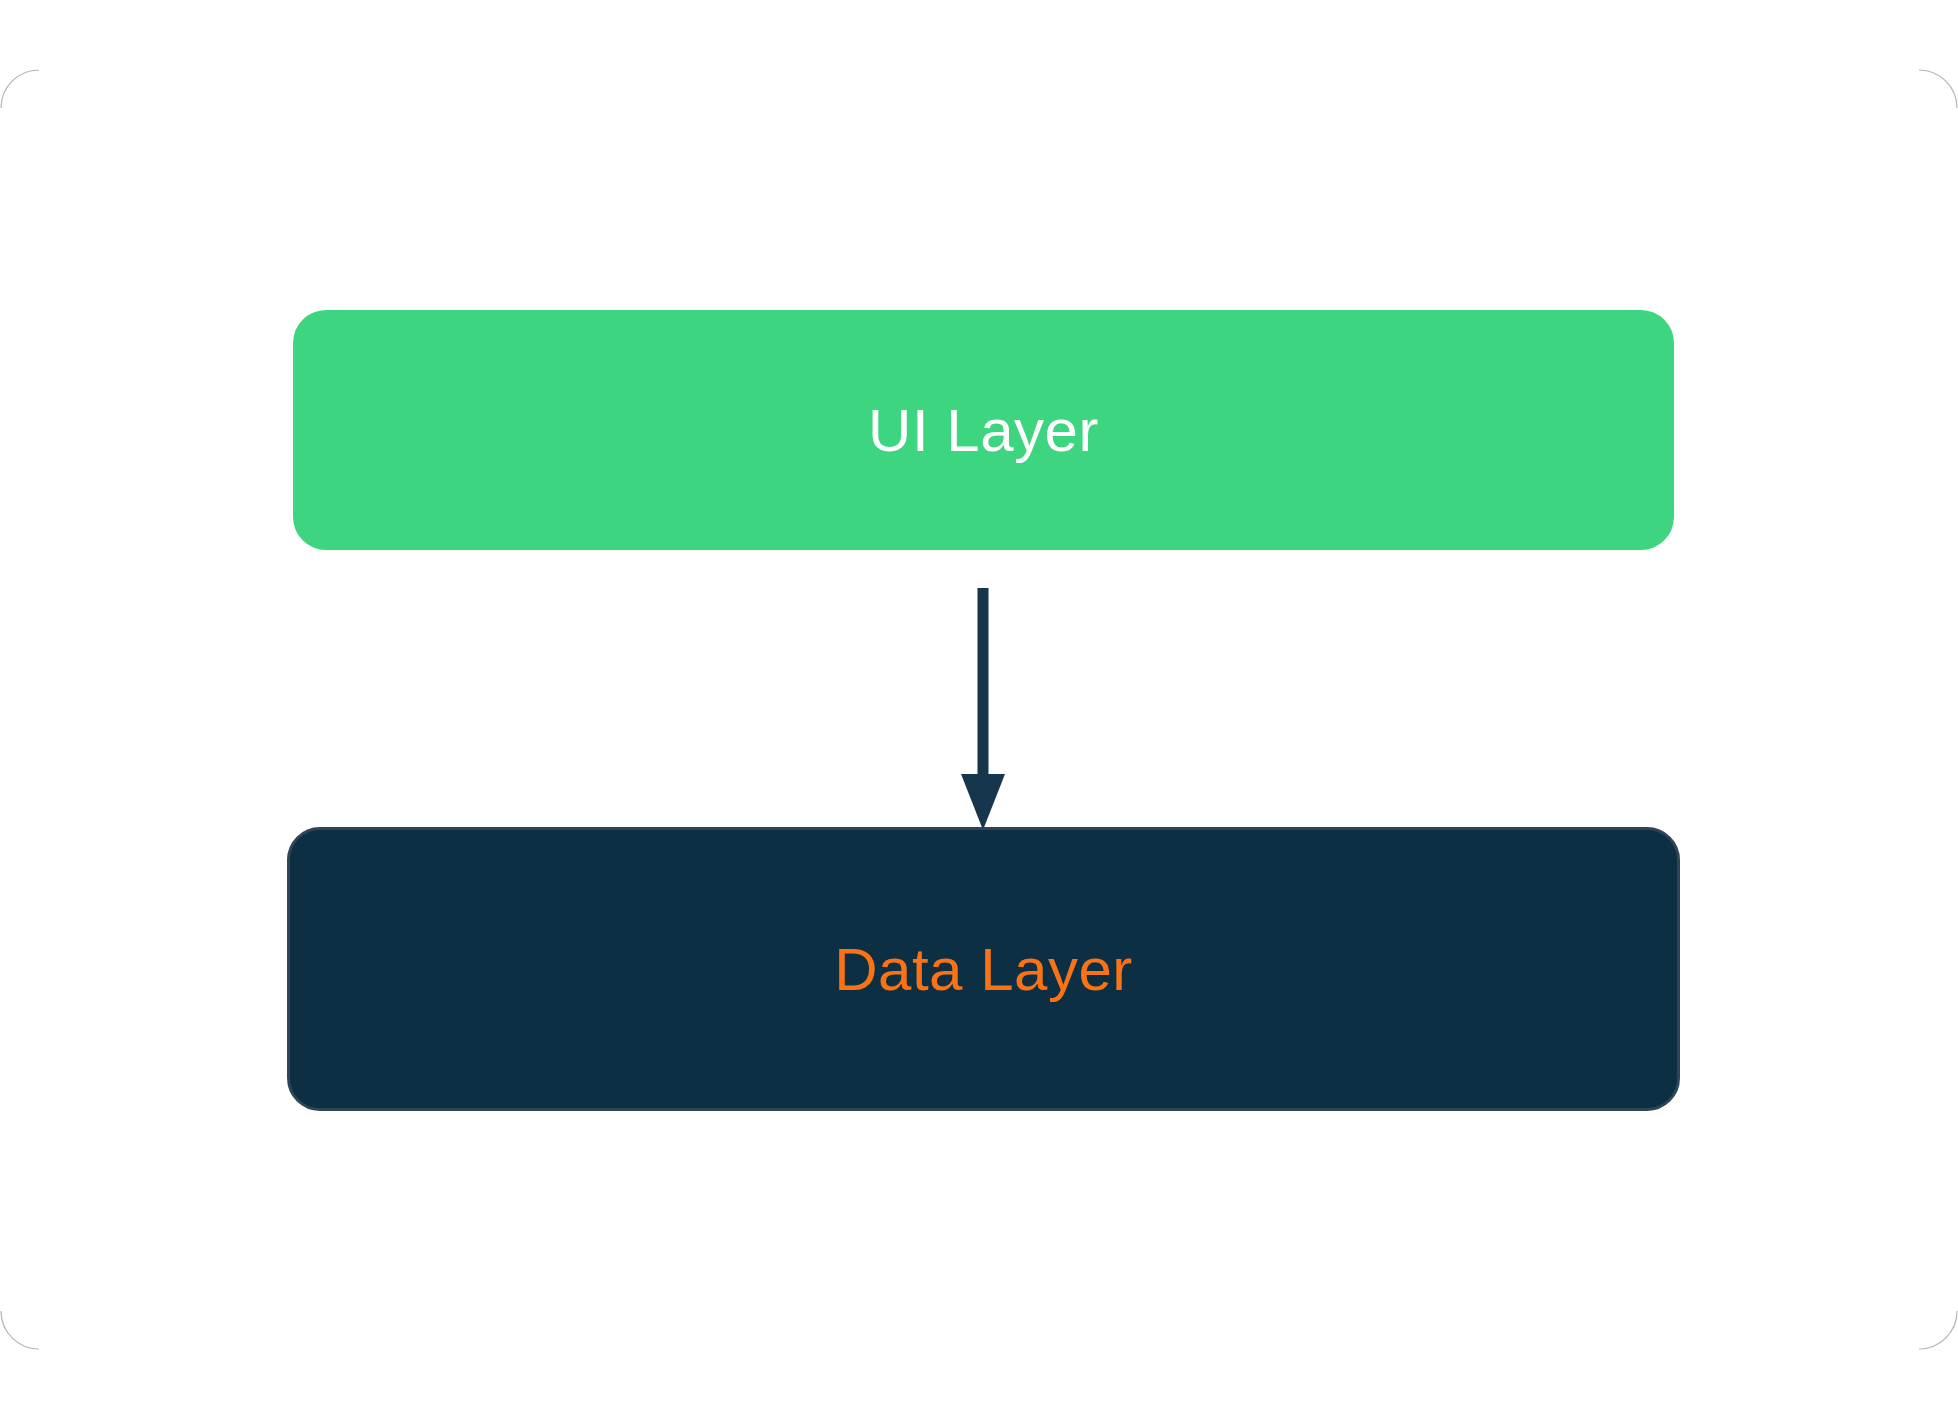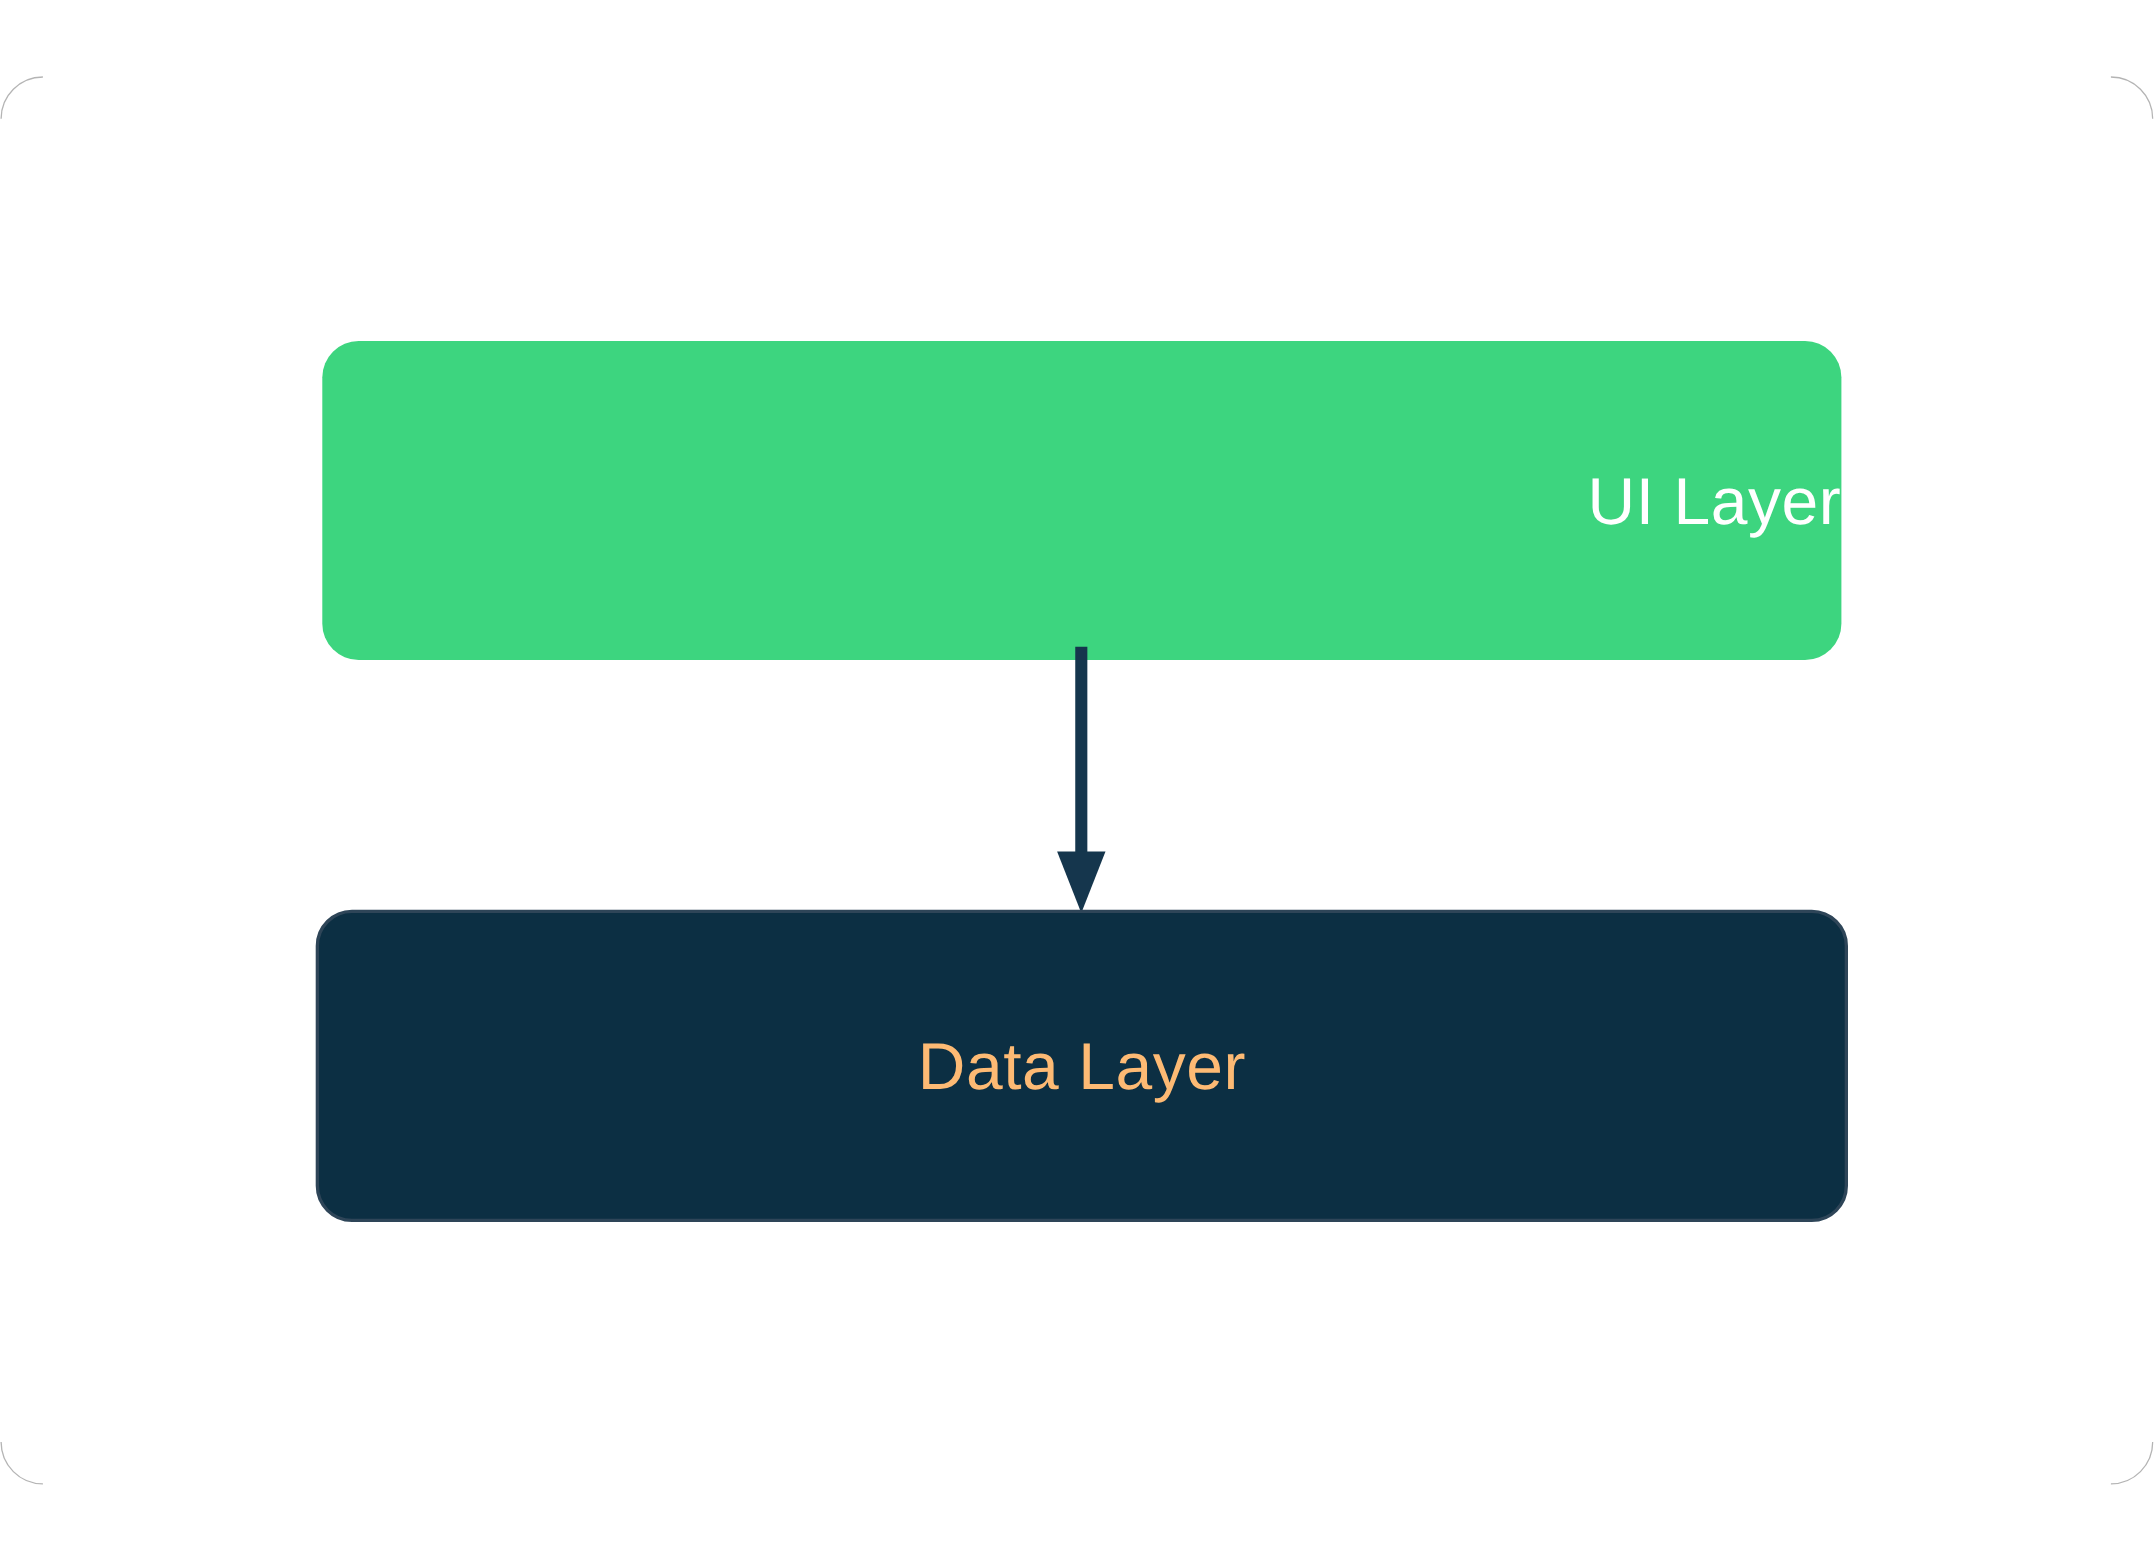--- a/index.html
+++ b/index.html
@@ -49,8 +49,7 @@
     left: 293px;
     top: 310px;
     width: 1381px;
-    height: 290px;
-    justify-content: flex-end;
+    height: 240px;
   }
   .node-data {
     left: 287px;

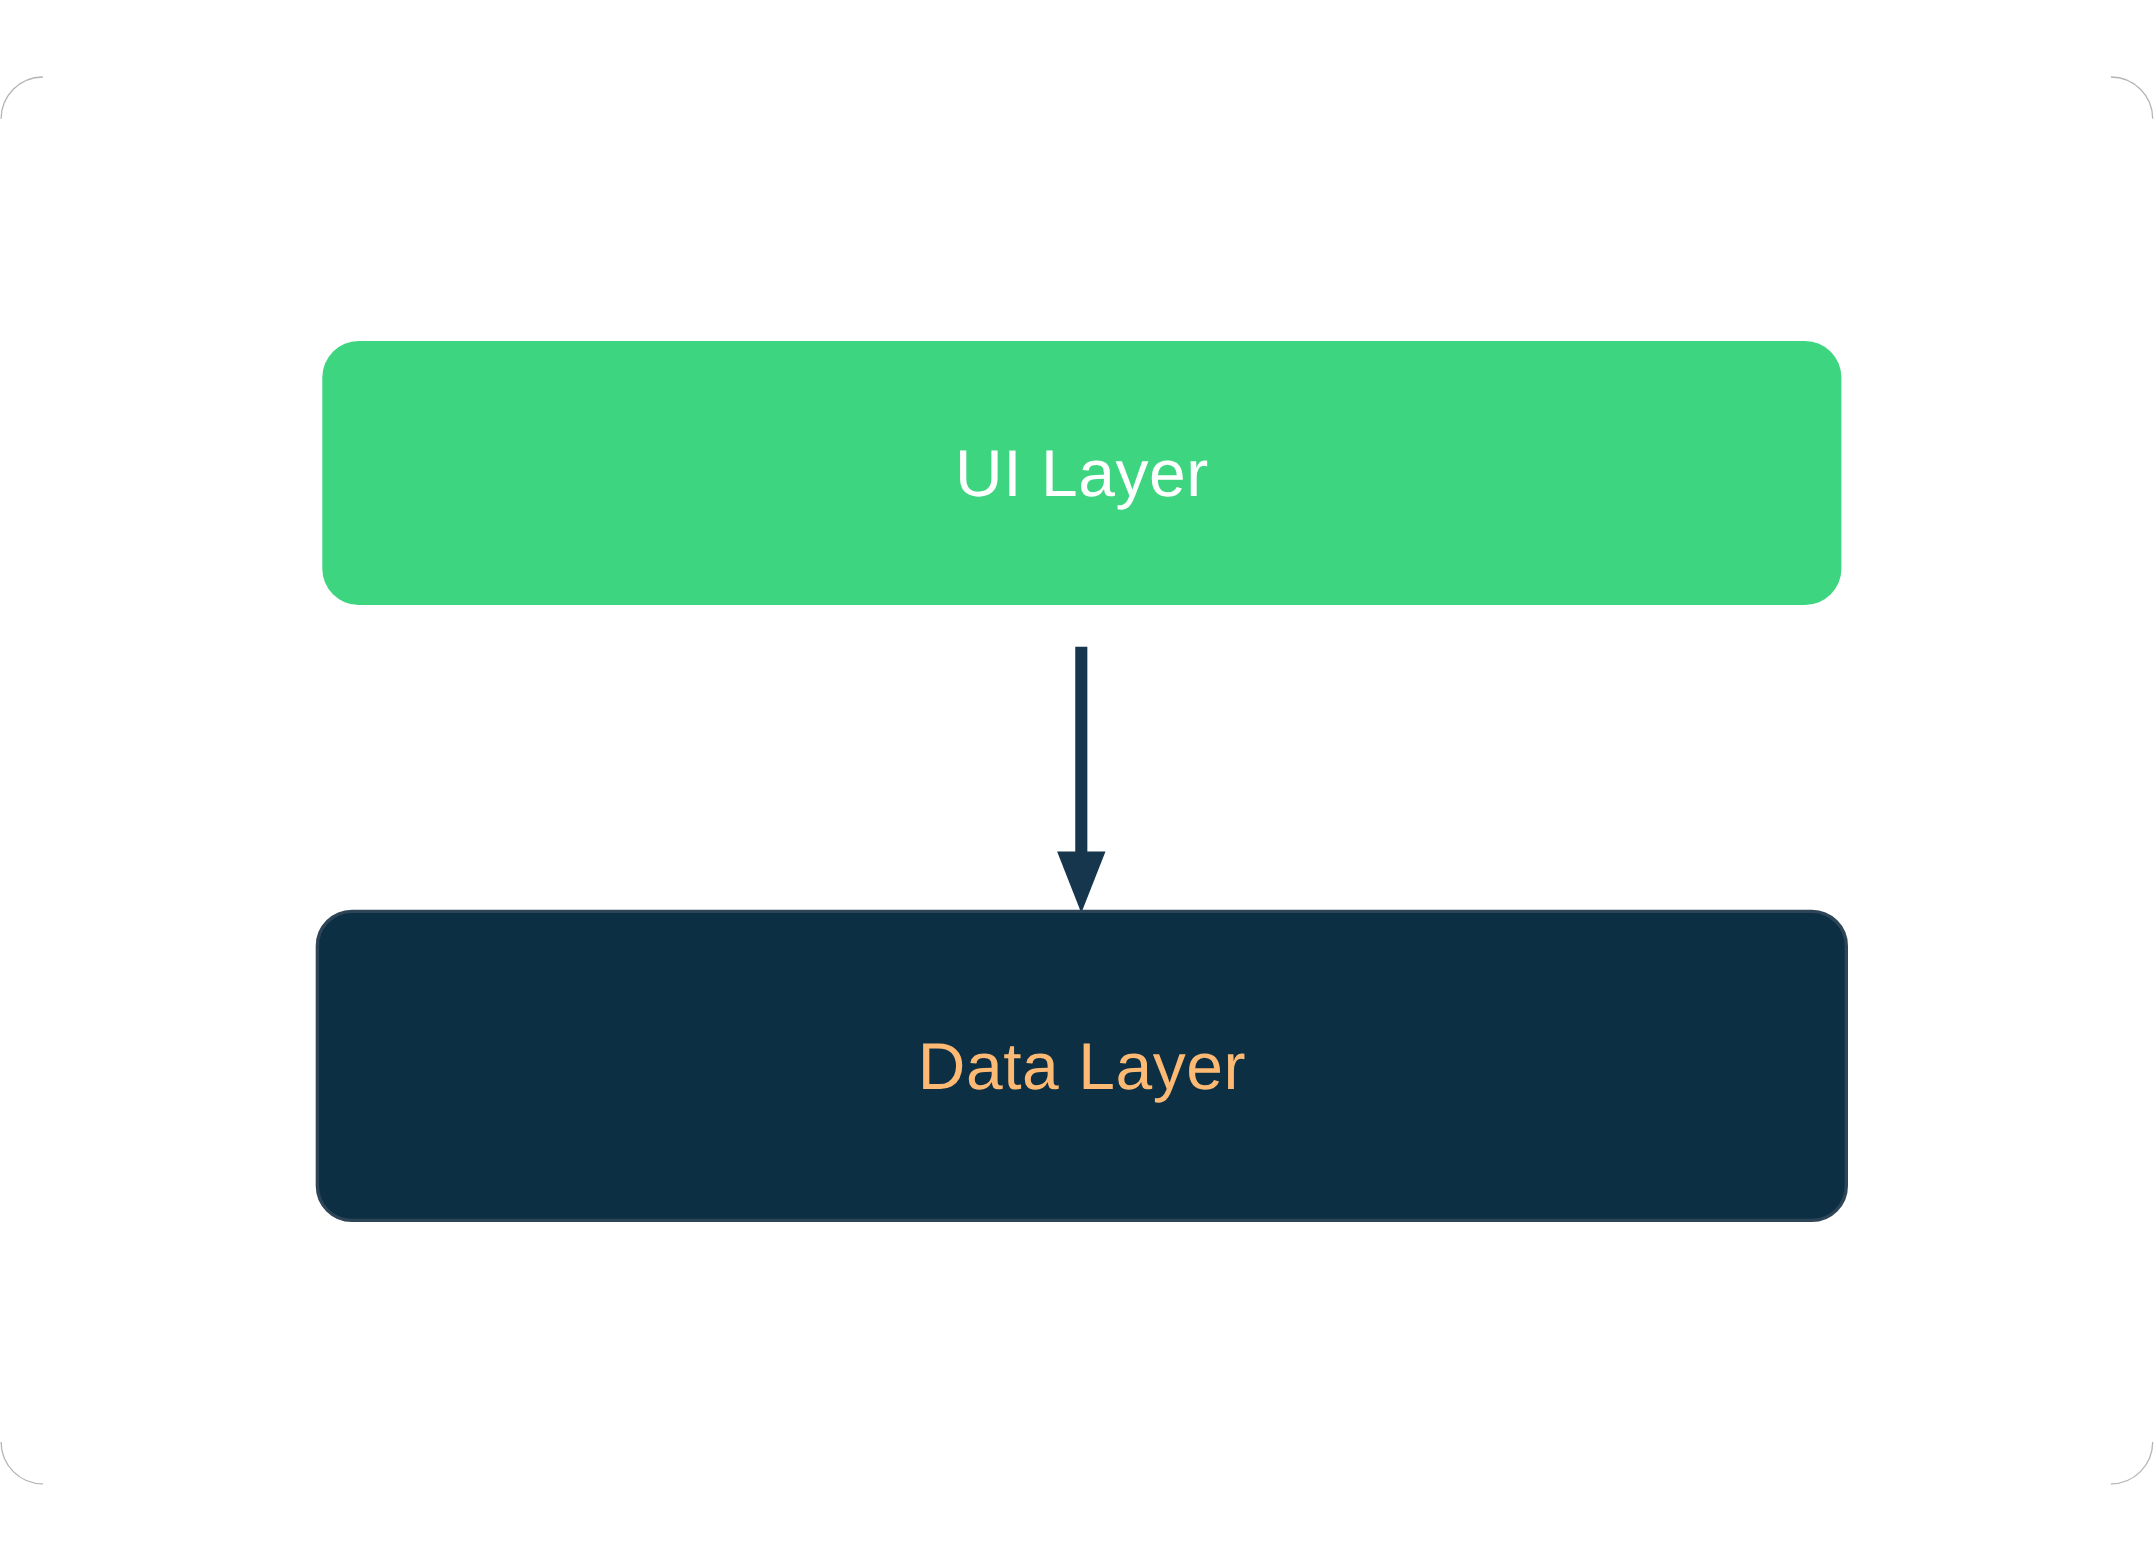--- a/index.html
+++ b/index.html
@@ -84,7 +84,7 @@
     <polygon points="961,774 1005,774 983,830" style="fill: rgb(21, 54, 77);"></polygon>
   </svg>
 
-  <div class="node node-data" style="background-color: rgb(12, 47, 67); border-color: rgb(46, 69, 88); color: #fdba74;">
+  <div class="node node-data" style="background-color: rgb(12, 47, 67); border-color: rgb(46, 69, 88); color: #f97316;">
     <span>Data Layer</span>
   </div>
 

